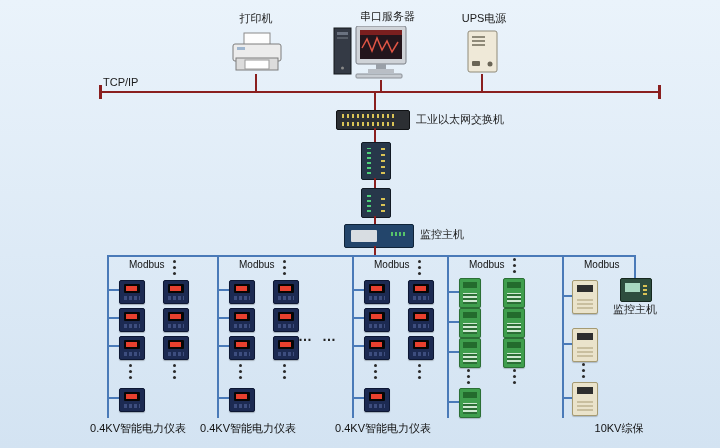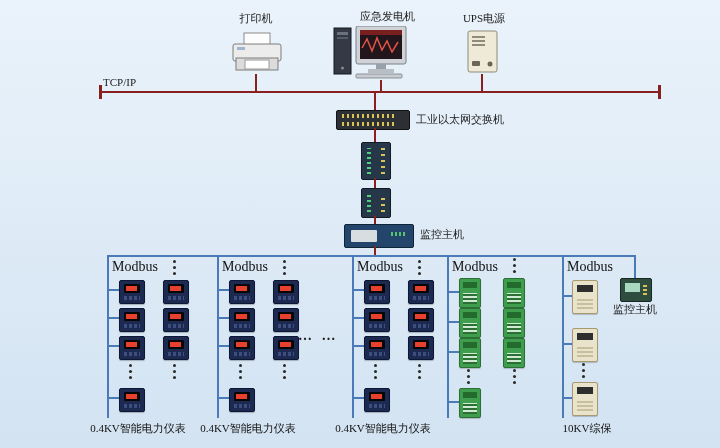--- a/index.html
+++ b/index.html
@@ -6,7 +6,7 @@
   .stage{
     position:relative;width:720px;height:448px;overflow:hidden;
     background:linear-gradient(180deg,#eaf3fb 0%,#d3e3f2 100%);
-    font-family:Liberation Serif, serif;color:#1b1b1b;
+    font-family:Liberation Sans, sans-serif;color:#1b1b1b;
   }
   .lbl{position:absolute;font-size:11px;line-height:13px;color:#1b1b1b;text-align:center;white-space:nowrap}
   .lbl-left{text-align:left}

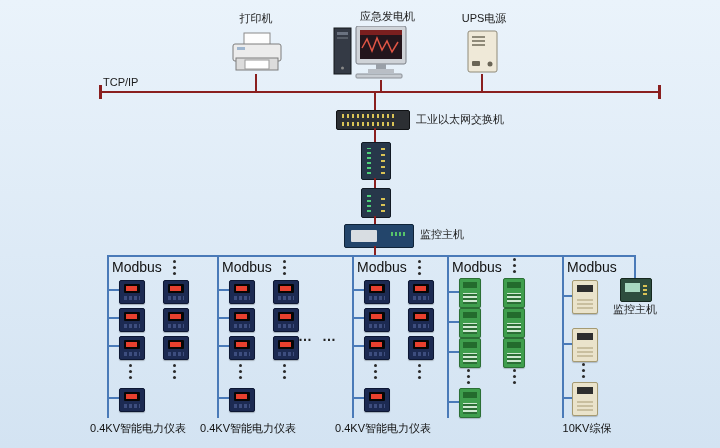--- a/index.html
+++ b/index.html
@@ -70,7 +70,7 @@
 <div class="stage">
 
   <span class="lbl" style="left:230px;top:12px;width:52px">打印机</span>
-  <span class="lbl" style="left:360px;top:10px;width:48px">应急发电机</span>
+  <span class="lbl" style="left:360px;top:10px;width:48px">串口服务器</span>
   <span class="lbl" style="left:460px;top:12px;width:48px">UPS电源</span>
 
   <div class="devsvg" style="left:228px;top:32px">

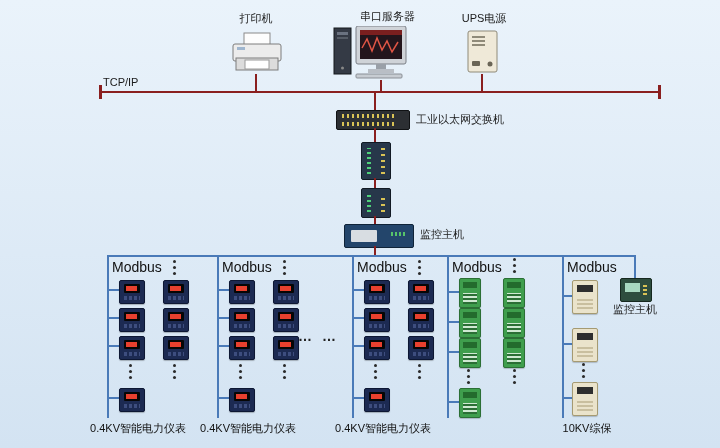--- a/index.html
+++ b/index.html
@@ -19,7 +19,7 @@
   .stub{position:absolute;height:2px;background:var(--bus-blue,#4a7ab8)}
   
   .col{position:absolute;top:256px;width:100px;height:172px}
-  .buslbl{position:absolute;left:5px;top:3px;font-size:14px;color:#111;white-space:nowrap}
+  .buslbl{position:absolute;left:22px;top:3px;font-size:10px;color:#111;white-space:nowrap}
   .devlbl{position:absolute;top:421px;font-size:11px;color:#111;text-align:center;white-space:nowrap}
   .vdots{position:absolute;width:3px;height:3px;border-radius:50%;background:#2a2a2a;
          box-shadow:0 6px 0 #2a2a2a,0 12px 0 #2a2a2a}

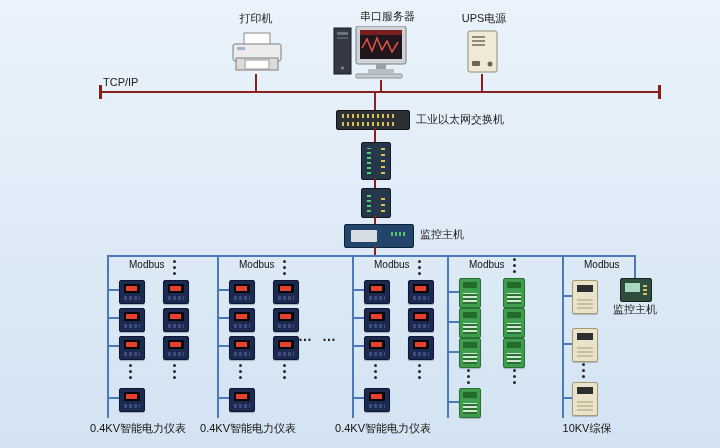--- a/index.html
+++ b/index.html
@@ -229,7 +229,7 @@
   <span class="devlbl" style="left:82px;width:112px">0.4KV智能电力仪表</span>
   <span class="devlbl" style="left:192px;width:112px">0.4KV智能电力仪表</span>
   <span class="devlbl" style="left:327px;width:112px">0.4KV智能电力仪表</span>
-  <span class="devlbl" style="left:544px;width:86px">10KV综保</span>
+  <span class="devlbl" style="left:576px;width:86px">10KV综保</span>
 
 </div>
 

